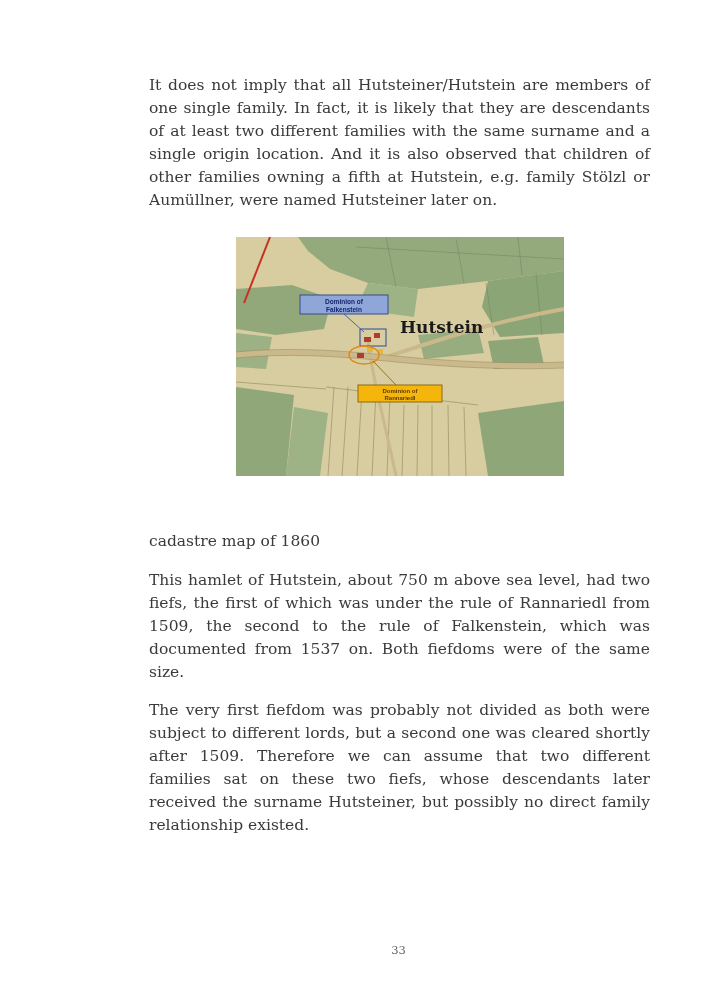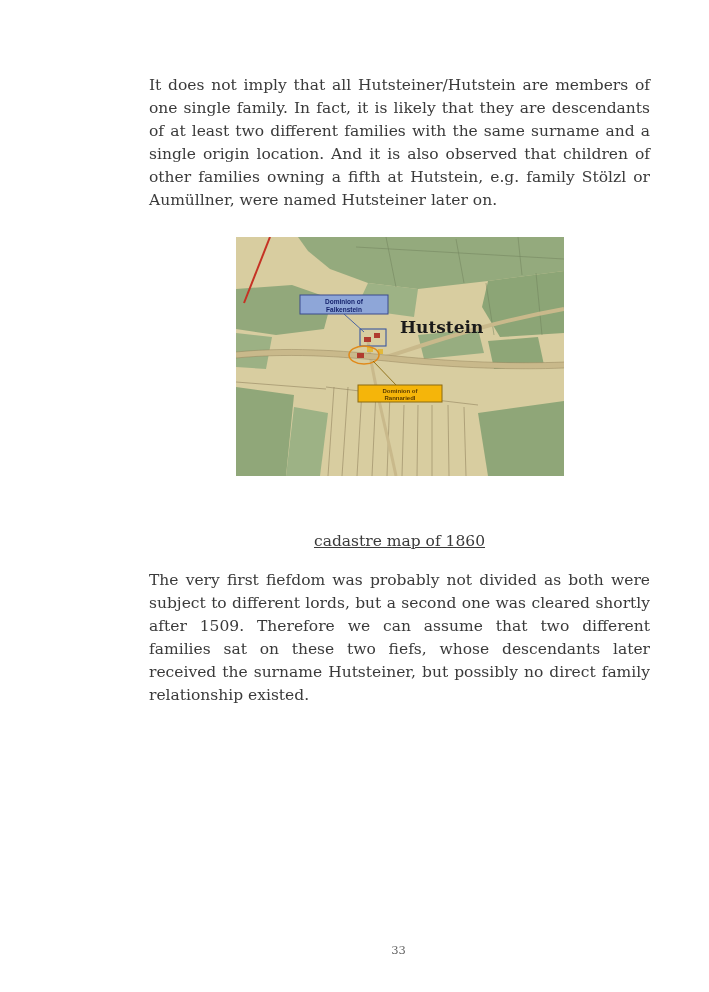--- a/index.html
+++ b/index.html
@@ -40,9 +40,8 @@
     margin: 0 0 16px 0;
     font-size: 15.5px;
     line-height: 23px;
-    text-align: center;
+    text-align: left;
     color: #3a3a3a;
-    text-decoration: underline;
   }
   .page-number {
     position: absolute;

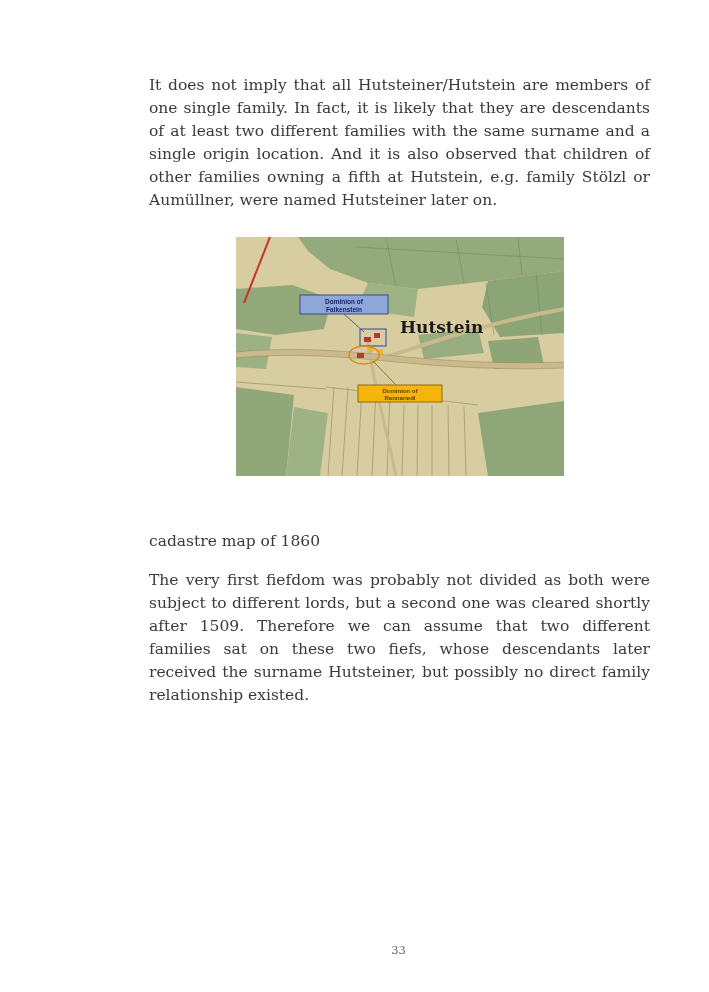--- a/index.html
+++ b/index.html
@@ -151,6 +151,7 @@
 
     <p class="caption">cadastre map of 1860</p>
 
+    <p class="para">This hamlet of Hutstein, about 750 m above sea level, had two fiefs, the first of which was under the rule of Rannariedl from 1509, the second to the rule of Falkenstein, which was documented from 1537 on. Both fiefdoms were of the same size.</p>
 
     <p class="para">The very first fiefdom was probably not divided as both were subject to different lords, but a second one was cleared shortly after 1509. Therefore we can assume that two different families sat on these two fiefs, whose descendants later received the surname Hutsteiner, but possibly no direct family relationship existed.</p>
   </div>

